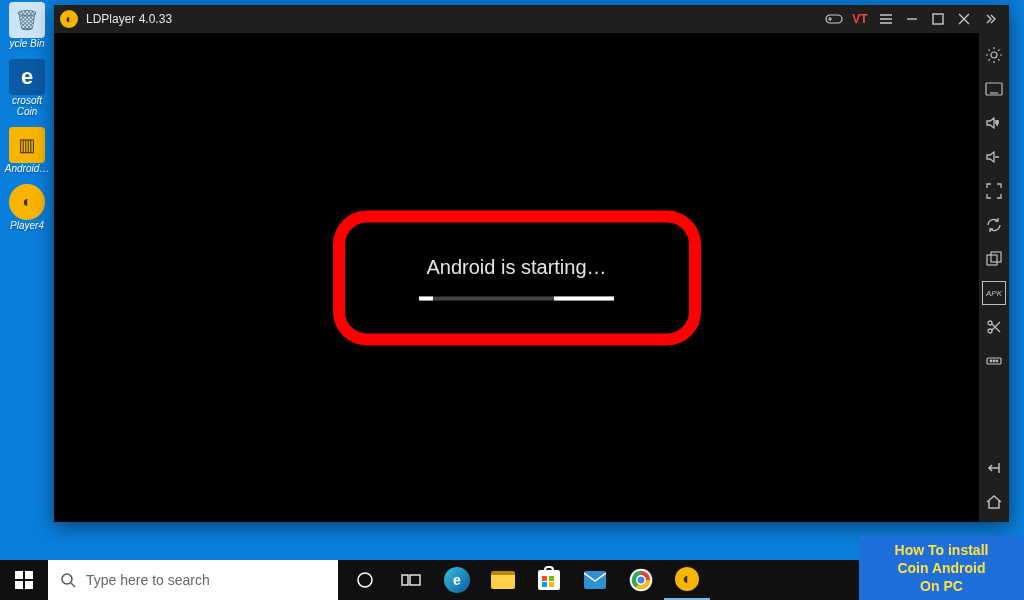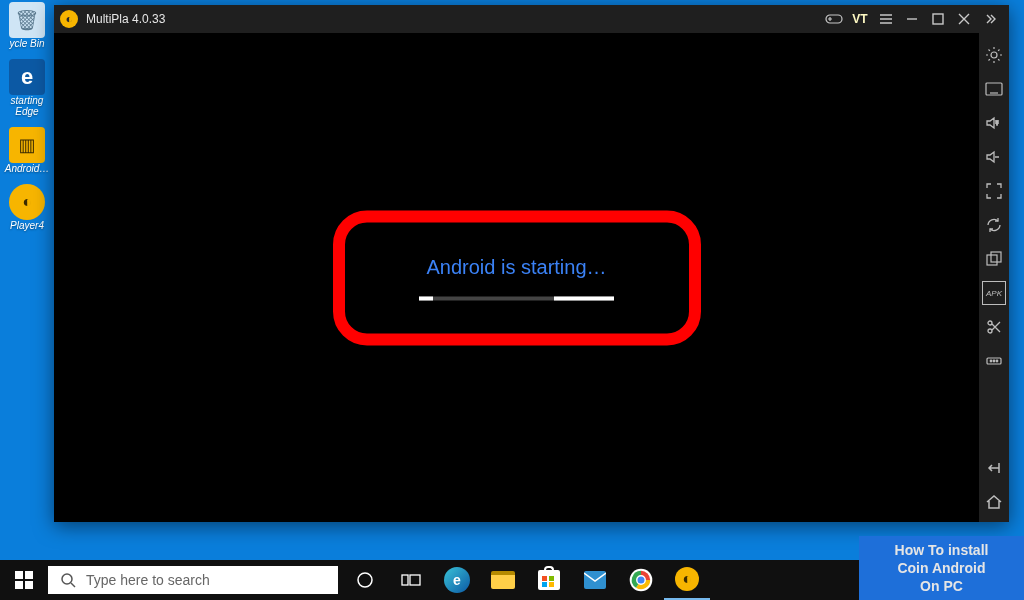--- a/index.html
+++ b/index.html
@@ -229,7 +229,7 @@
 
     <div class="titlebar">
       <div class="app-icon">◐</div>
-      <div>MultiPla 4.0.33</div>
+      <div>LDPlayer 4.0.33</div>
       <div class="spacer"></div>
       <div class="tb-btn">
           <svg width="18" height="14" viewBox="0 0 18 14" fill="none" stroke="#c8c8c8" stroke-width="1.2">

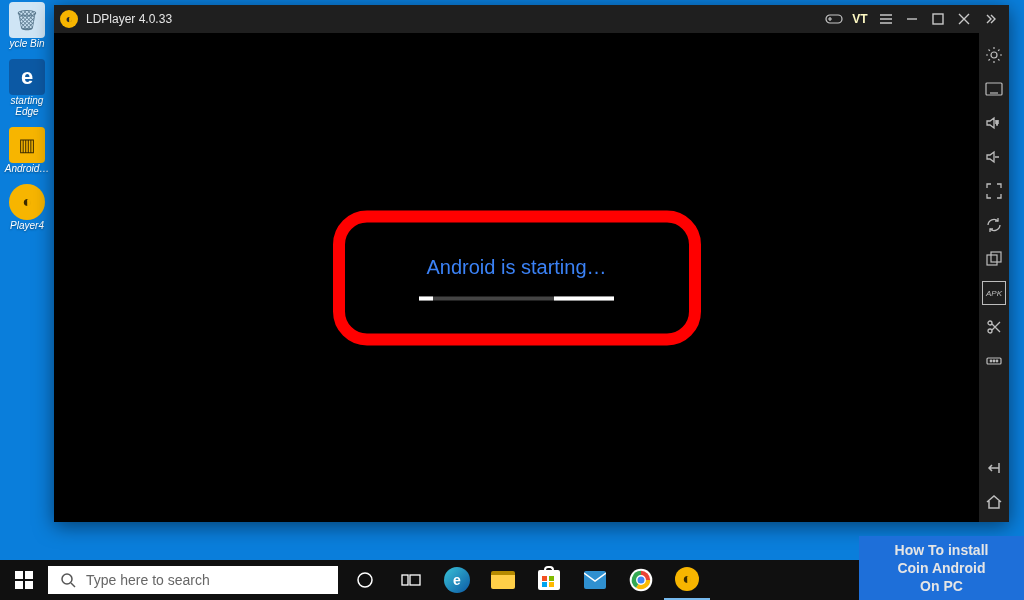--- a/index.html
+++ b/index.html
@@ -237,7 +237,7 @@
             <path d="M5 5v4M3 7h4M12 6h0M14 8h0"></path>
           </svg>
         </div>
-      <div class="tb-btn" style="color:#fef9c3;font-weight:bold;font-size:12px;">VT</div>
+      <div class="tb-btn" style="color:#ef4444;font-weight:bold;font-size:12px;">VT</div>
       <div class="tb-btn">
           <svg width="14" height="14">
             <path d="M1 3h12M1 7h12M1 11h12" stroke="#c8c8c8" stroke-width="1.4"></path>

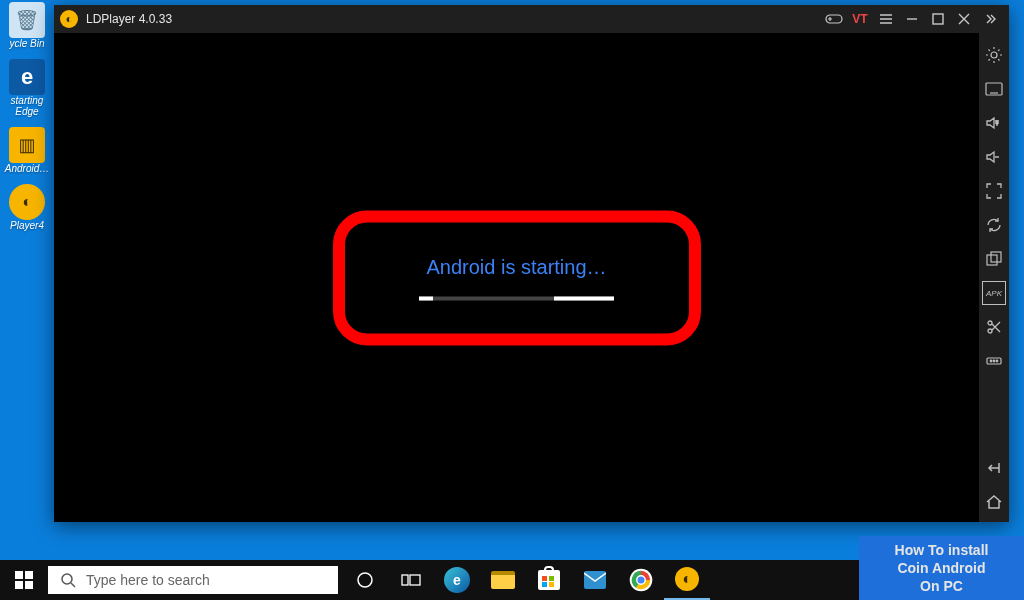--- a/index.html
+++ b/index.html
@@ -213,7 +213,7 @@
     </div>
     <div class="desktop-icon">
       <div class="dicon-img" style="background:#0c59a4;color:#fff;font-size:22px;font-weight:bold;">e</div>
-      <div class="dicon-label">starting Edge</div>
+      <div class="dicon-label">crosoft Coin</div>
     </div>
     <div class="desktop-icon">
       <div class="dicon-img" style="background:#f7b500;color:#3b2b00;font-size:18px;">▥</div>

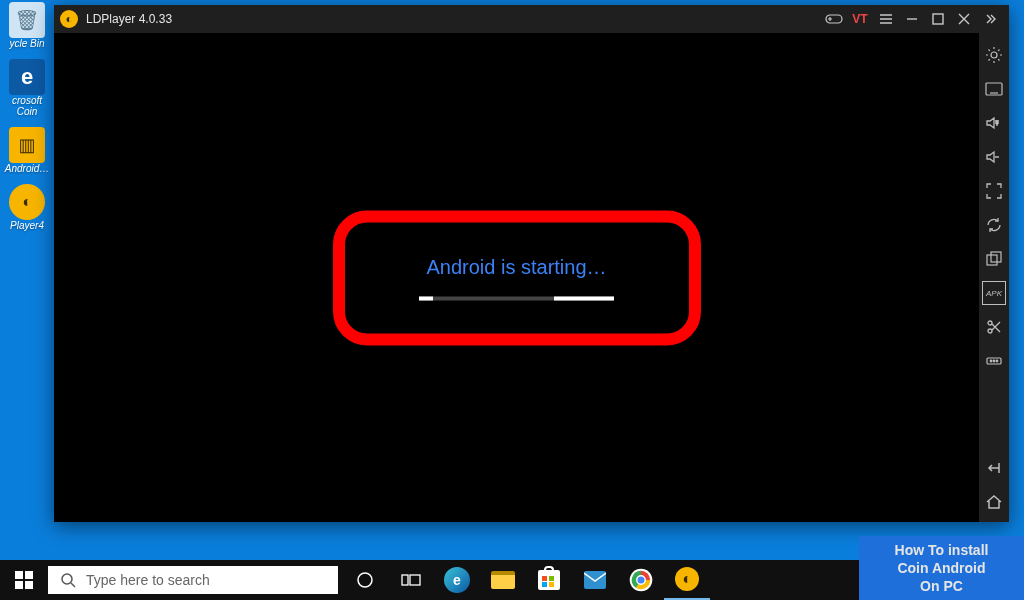--- a/index.html
+++ b/index.html
@@ -108,7 +108,7 @@
   pointer-events: none;
 }
 .loading-text {
-  color: #3b82f6;
+  color: #e5e5e5;
   font-size: 20px;
   margin-bottom: 18px;
 }

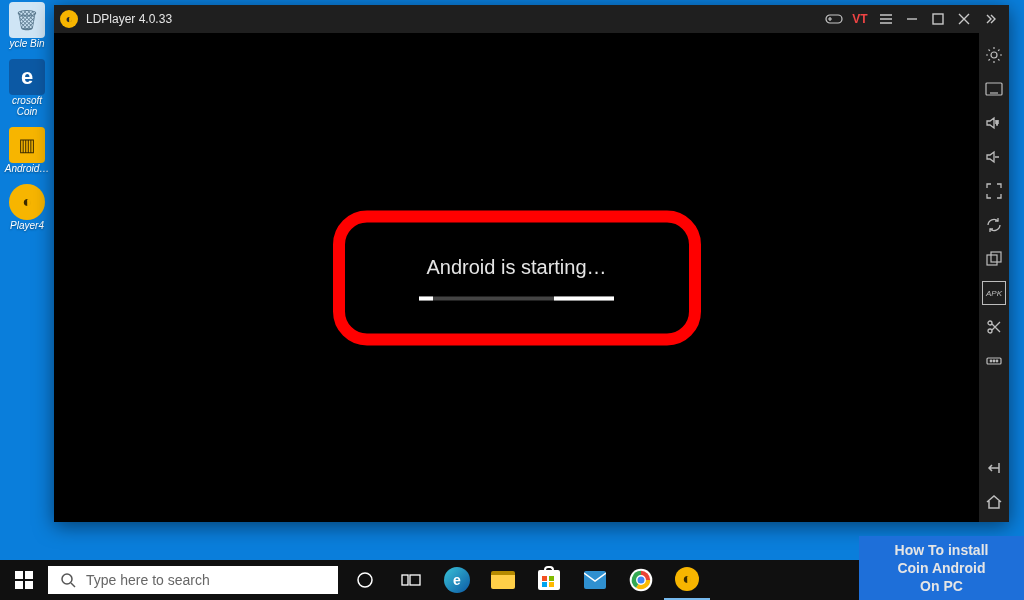--- a/index.html
+++ b/index.html
@@ -188,7 +188,7 @@
   width: 165px;
   height: 64px;
   background: #1e6fd9;
-  color: #e5e5e5;
+  color: #fde047;
   display: flex;
   align-items: center;
   justify-content: center;

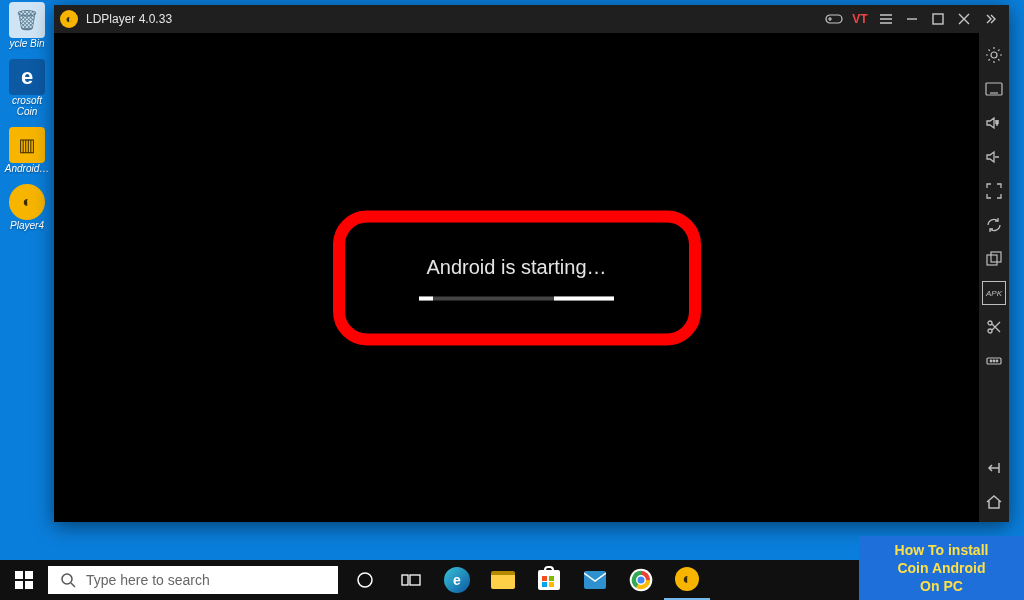--- a/index.html
+++ b/index.html
@@ -161,7 +161,7 @@
   cursor: pointer;
 }
 .search-box {
-  height: 28px;
+  height: 40px;
   width: 290px;
   background: #fff;
   display: flex;

